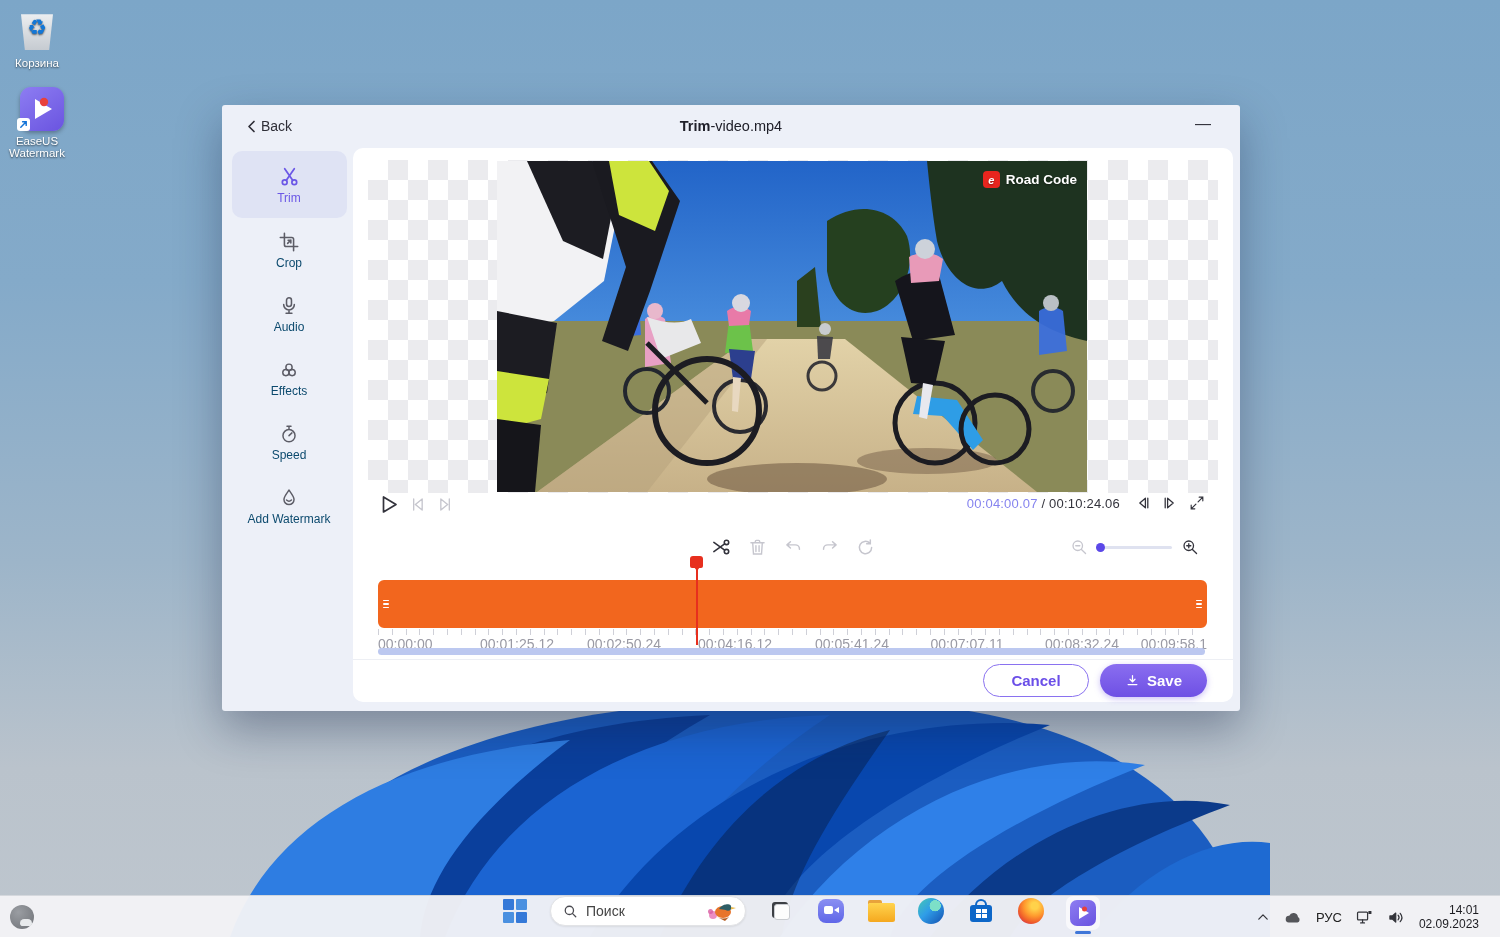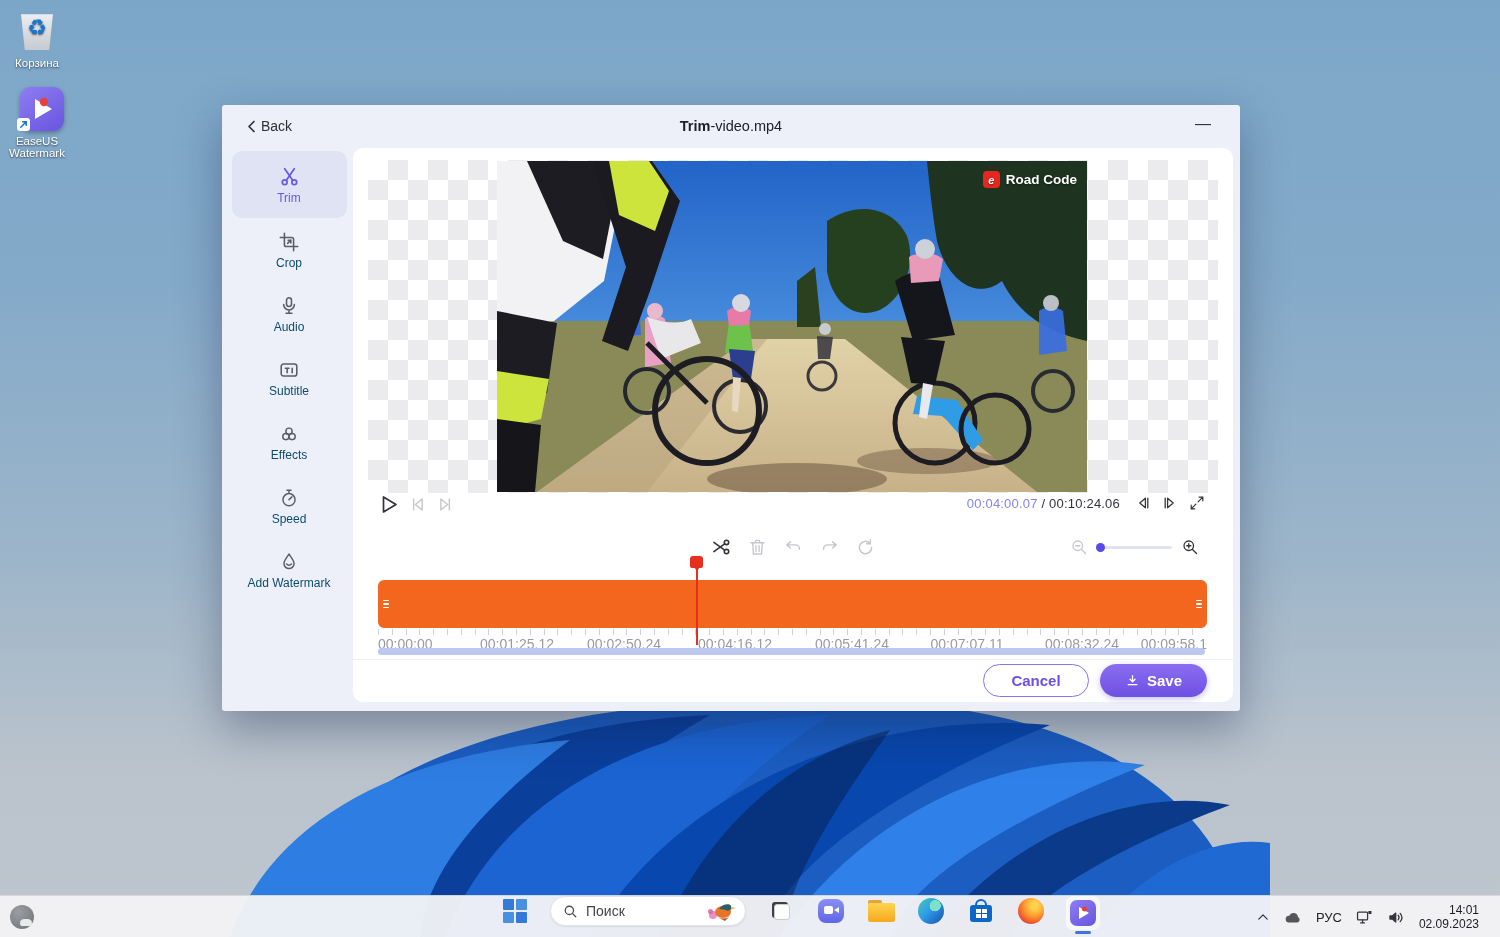--- a/index.html
+++ b/index.html
@@ -204,13 +204,6 @@
         <span class="lbl">Audio</span>
       </div>
       <div class="side-item">
-        <svg width="22" height="22" viewBox="0 0 24 24" fill="none" stroke="currentColor" stroke-width="1.7" stroke-linecap="round">
-            <rect x="3.5" y="5.5" width="17" height="13" rx="2.5"></rect>
-            <path d="M8 10 h4 M10 10 v5 M15.5 10 v5"></path>
-          </svg>
-        <span class="lbl">Subtitle</span>
-      </div>
-      <div class="side-item">
         <svg width="22" height="22" viewBox="0 0 24 24" fill="none" stroke="currentColor" stroke-width="1.6">
             <circle cx="12" cy="9" r="3.4"></circle>
             <circle cx="8.6" cy="14.8" r="3.4"></circle>

